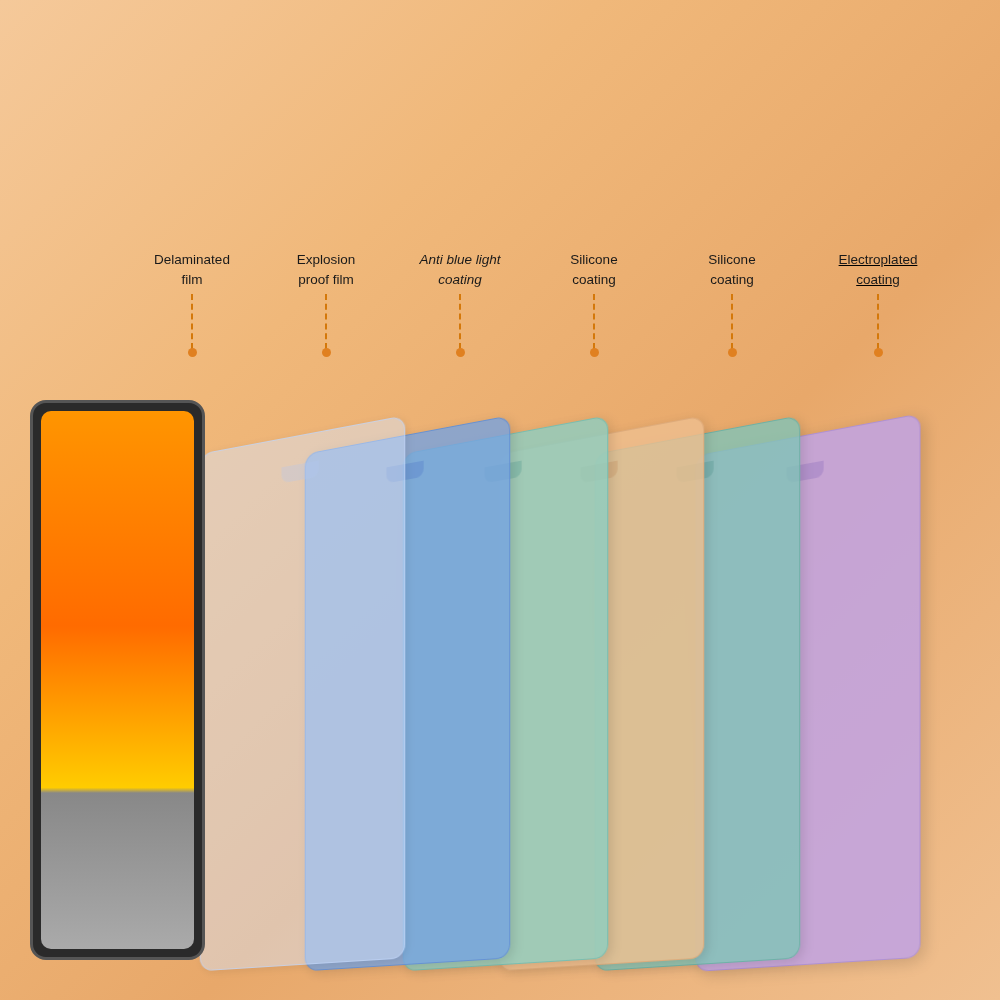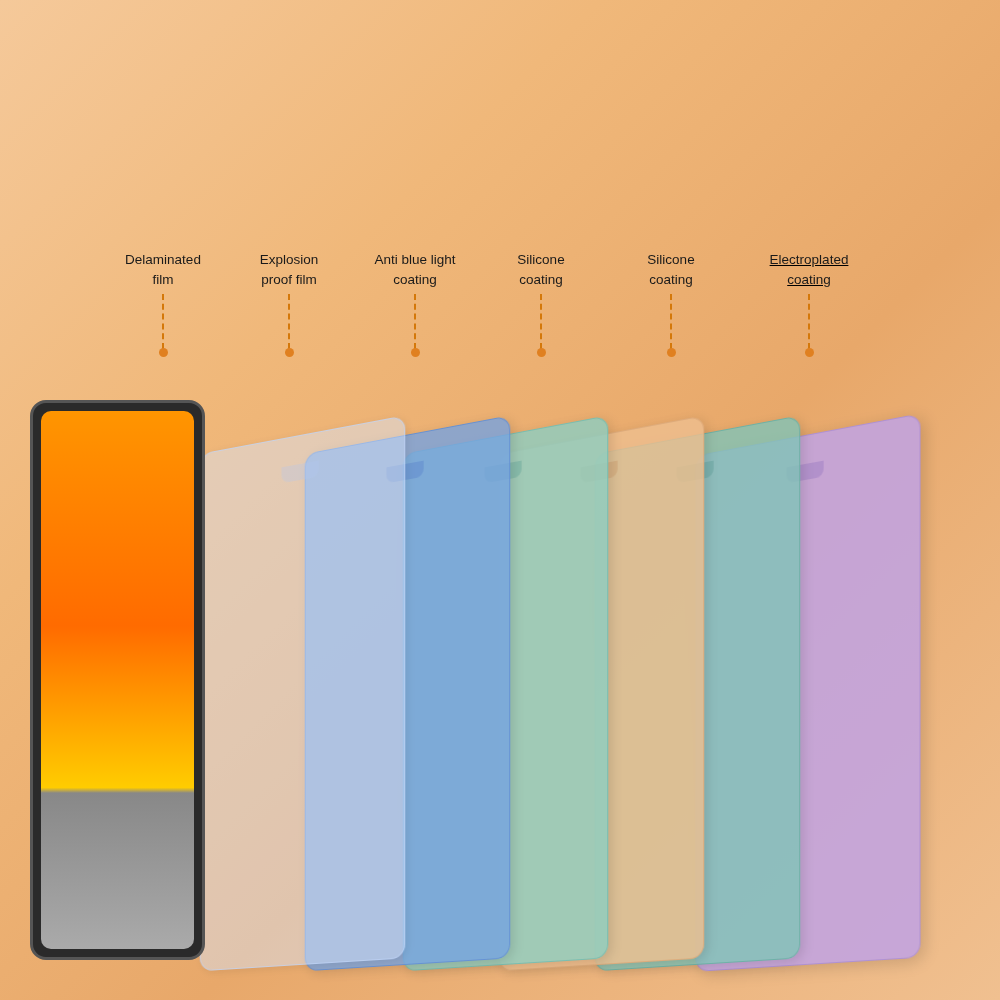--- a/index.html
+++ b/index.html
@@ -89,8 +89,8 @@
       width: 1000px;
       display: flex;
       justify-content: flex-start;
-      padding-left: 85px;
-      gap: 8px;
+      padding-left: 114px;
+      gap: 16px;
       z-index: 100;
     }
 

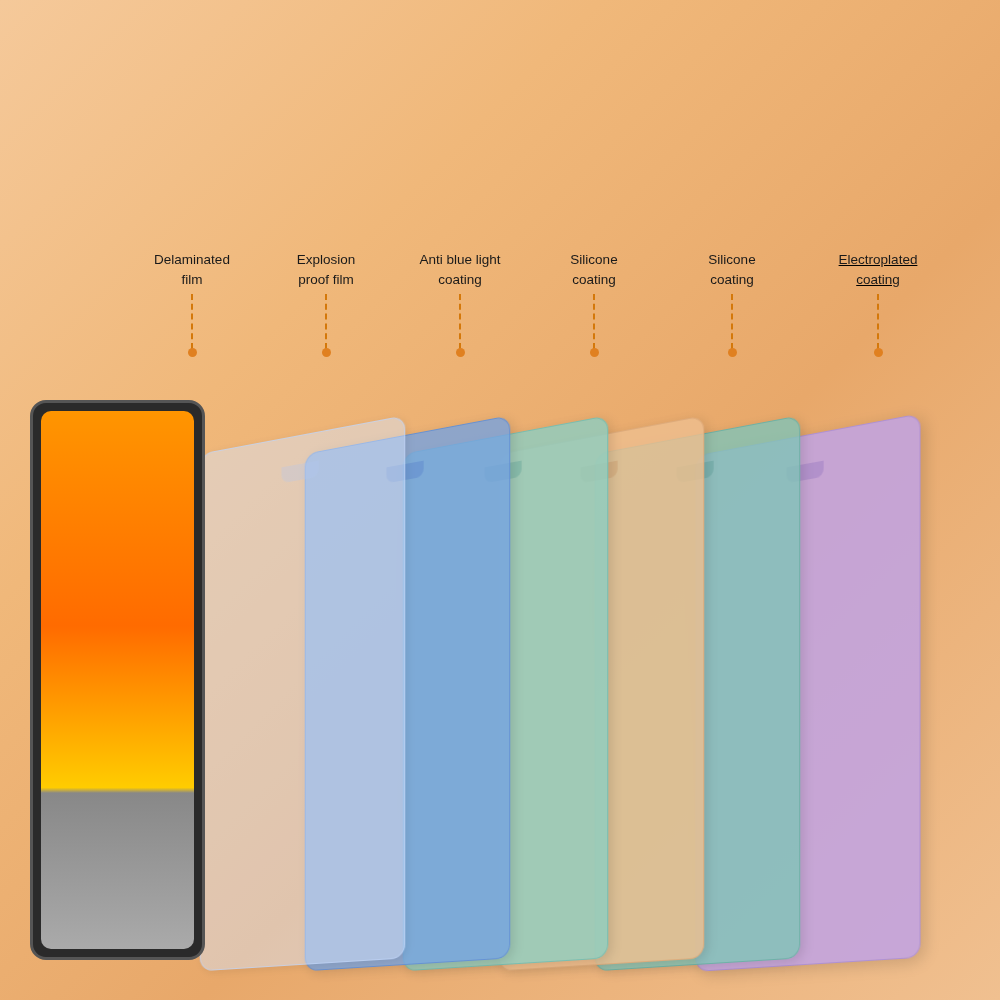--- a/index.html
+++ b/index.html
@@ -103,7 +103,7 @@
 
     .label-col:nth-child(1) { margin-left: 20px; }
     .label-col:nth-child(2) { margin-left: 10px; }
-    .label-col:nth-child(3) { margin-left: 10px; }
+    .label-col:nth-child(3) { margin-left: 10px; font-style: italic; }
     .label-col:nth-child(4) { margin-left: 5px; }
     .label-col:nth-child(5) { margin-left: 5px; }
     .label-col:nth-child(6) { margin-left: 20px; text-decoration: underline; }

